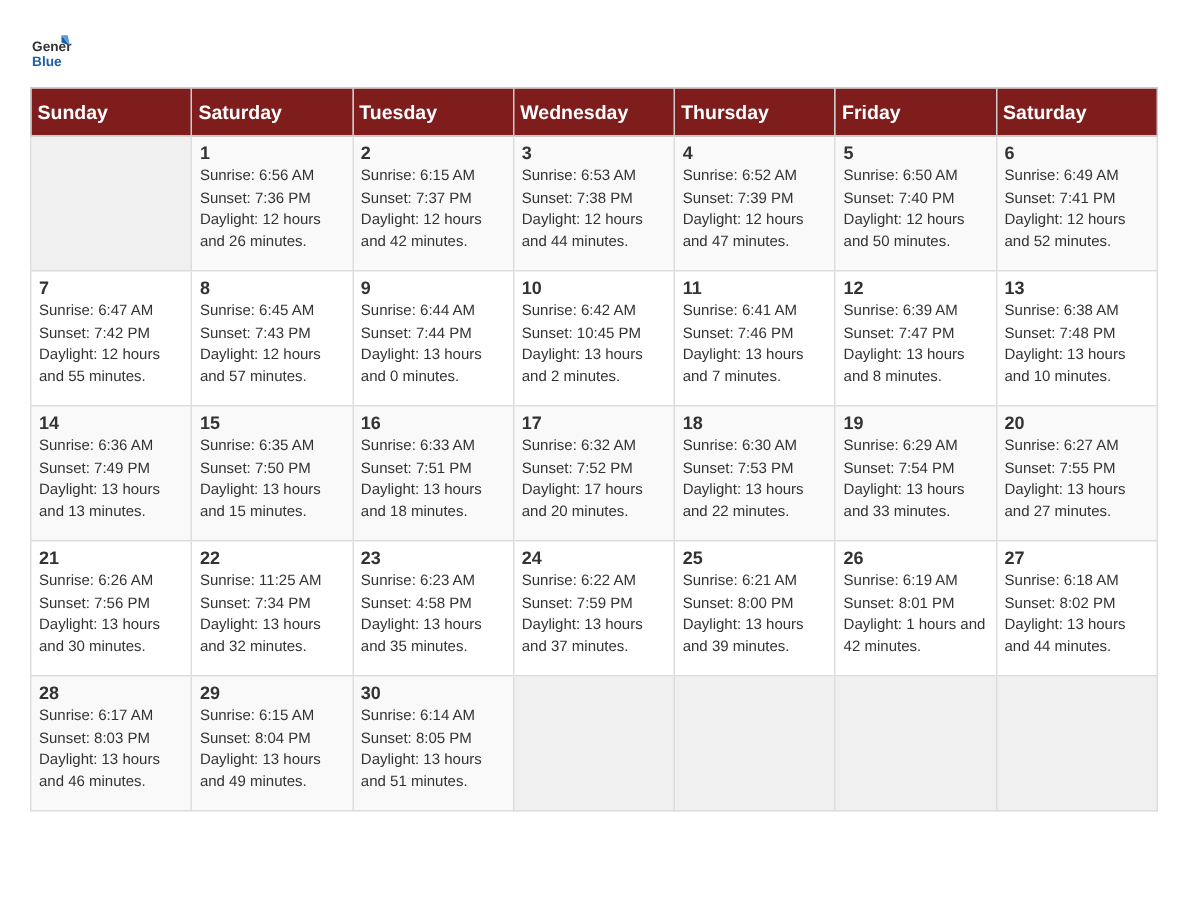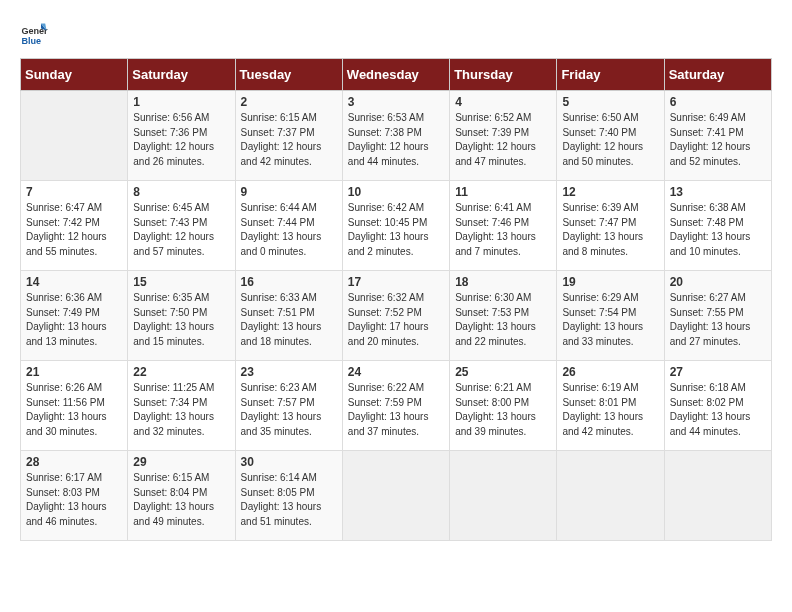--- a/index.html
+++ b/index.html
@@ -287,7 +287,7 @@
         <span class="day-num">21</span>
         <div class="cell-content">
           <span>Sunrise: 6:26 AM</span><br>
-          <span>Sunset: 11:56 PM</span><br>
+          <span>Sunset: 7:56 PM</span><br>
           <span>Daylight: 13 hours and 30 minutes.</span>
         </div>
       </td>

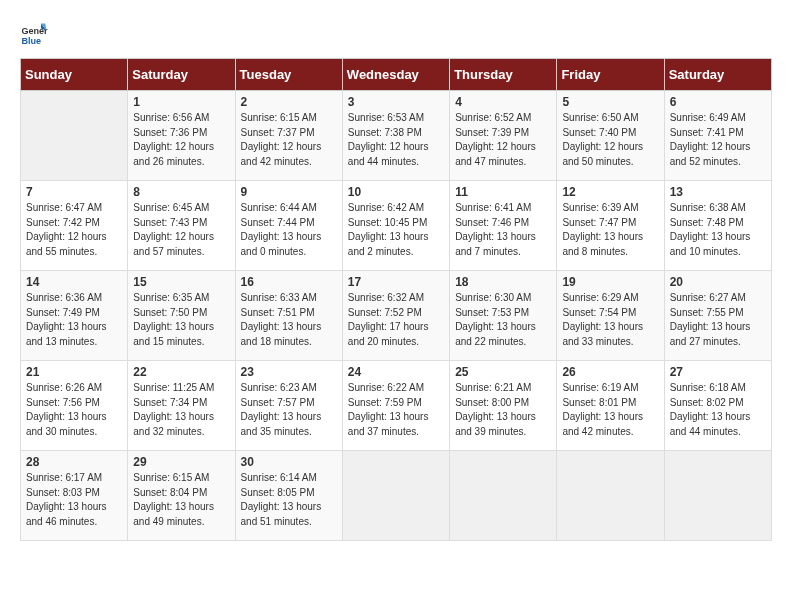--- a/index.html
+++ b/index.html
@@ -303,7 +303,7 @@
         <span class="day-num">23</span>
         <div class="cell-content">
           <span>Sunrise: 6:23 AM</span><br>
-          <span>Sunset: 7:57 PM</span><br>
+          <span>Sunset: 4:58 PM</span><br>
           <span>Daylight: 13 hours and 35 minutes.</span>
         </div>
       </td>

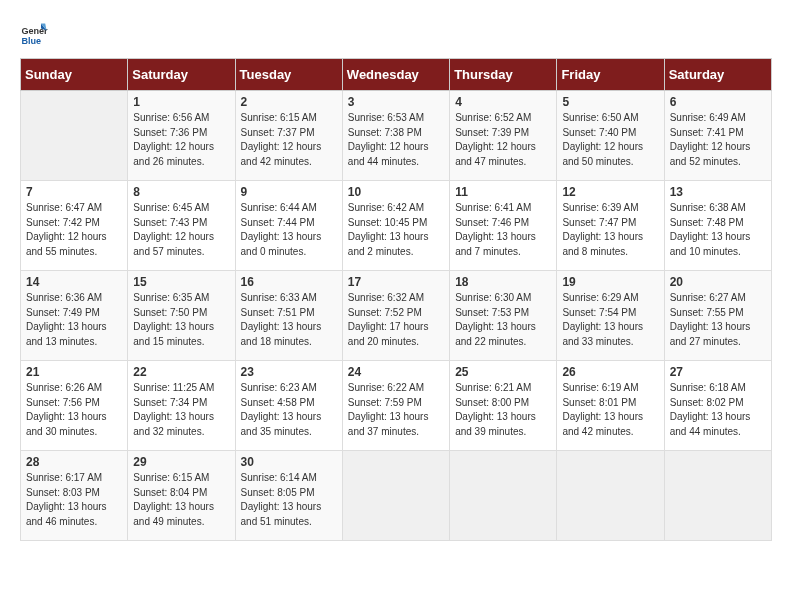--- a/index.html
+++ b/index.html
@@ -328,7 +328,7 @@
         <div class="cell-content">
           <span>Sunrise: 6:19 AM</span><br>
           <span>Sunset: 8:01 PM</span><br>
-          <span>Daylight: 13 hours and 42 minutes.</span>
+          <span>Daylight: 1 hours and 42 minutes.</span>
         </div>
       </td>
         <td>

